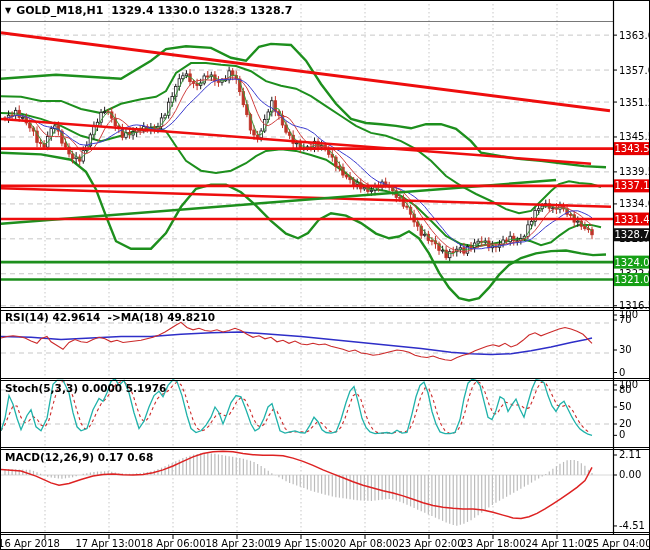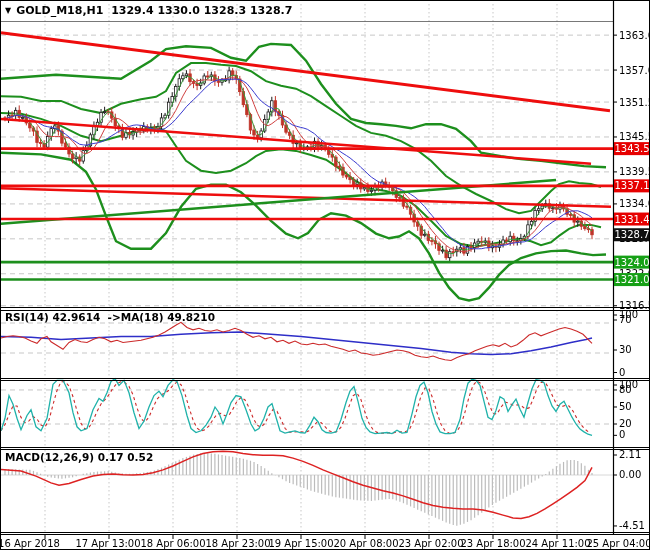--- a/index.html
+++ b/index.html
@@ -693,6 +693,7 @@
     <span>GOLD_M18,H1  1329.4 1330.0 1328.3 1328.7</span>
   </div>
   <div class="overlay-label panel-label" id="rsi-label">RSI(14) 42.9614  -&gt;MA(18) 49.8210</div>
+  <div class="overlay-label panel-label" id="stoch-label">Stoch(5,3,3) 0.0000 5.1976</div>
   <div class="overlay-label panel-label" id="macd-label">MACD(12,26,9) 0.17 0.52</div>
 </div>
 

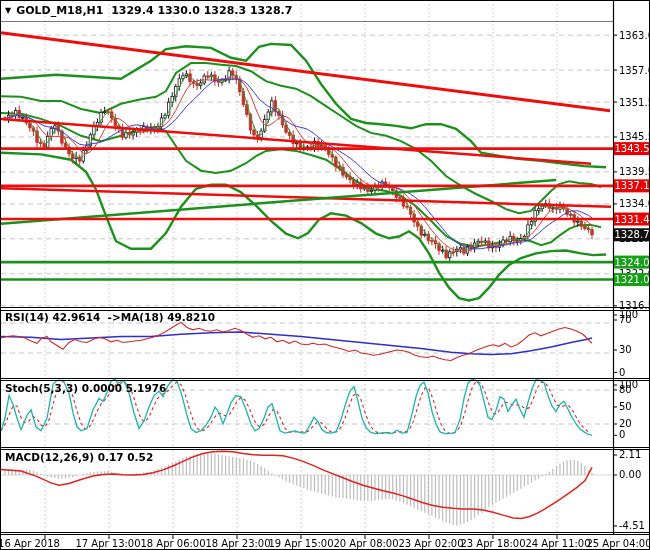--- a/index.html
+++ b/index.html
@@ -694,7 +694,7 @@
   </div>
   <div class="overlay-label panel-label" id="rsi-label">RSI(14) 42.9614  -&gt;MA(18) 49.8210</div>
   <div class="overlay-label panel-label" id="stoch-label">Stoch(5,3,3) 0.0000 5.1976</div>
-  <div class="overlay-label panel-label" id="macd-label">MACD(12,26,9) 0.17 0.52</div>
+  <div class="overlay-label panel-label" id="macd-label">MACD(12,26,9) 0.17 0.68</div>
 </div>
 
 </body></html>

